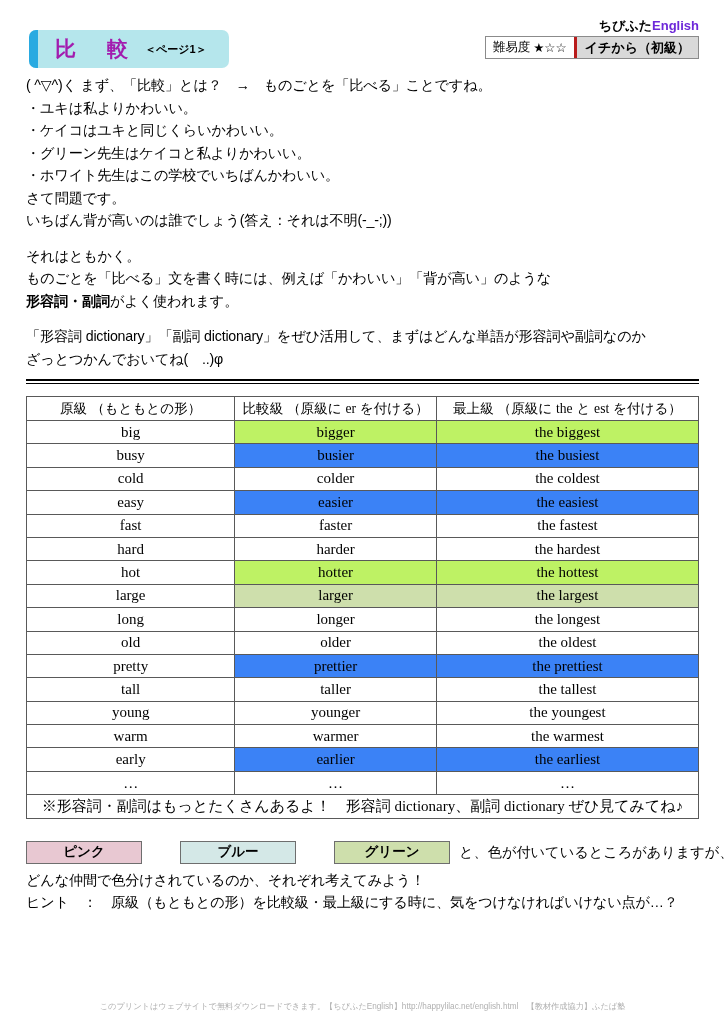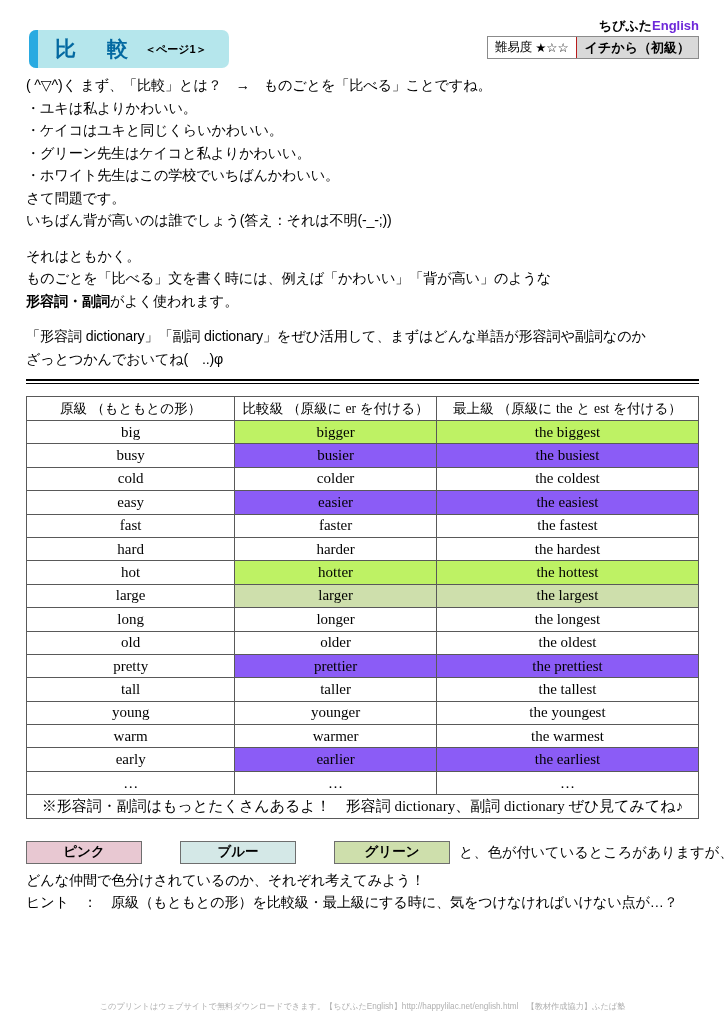--- a/index.html
+++ b/index.html
@@ -52,7 +52,7 @@
     font-weight: 700;
     letter-spacing: 5px;
     margin-left: 17px;
-    color: #0369a1;
+    color: #a21caf;
   }
   .title-sub {
     font-size: 11px;

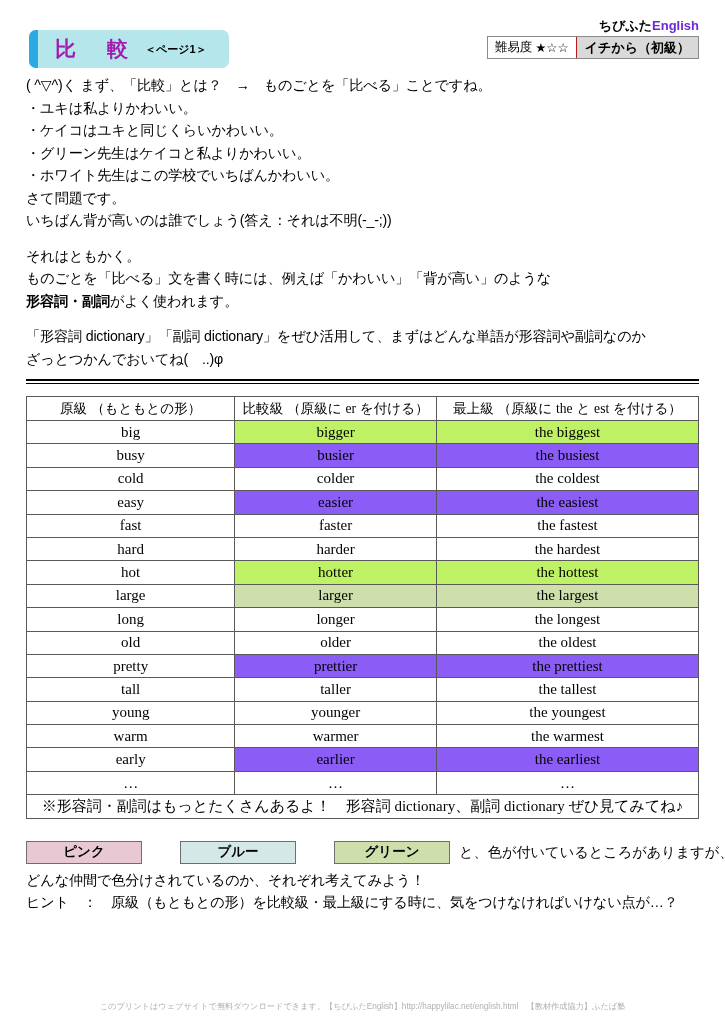--- a/index.html
+++ b/index.html
@@ -96,7 +96,7 @@
     display: flex;
     align-items: center;
     background: #d9d9d9;
-    border-left: 1px solid #b91c1c;
+    border-left: 3px solid #b91c1c;
     white-space: nowrap;
   }
 

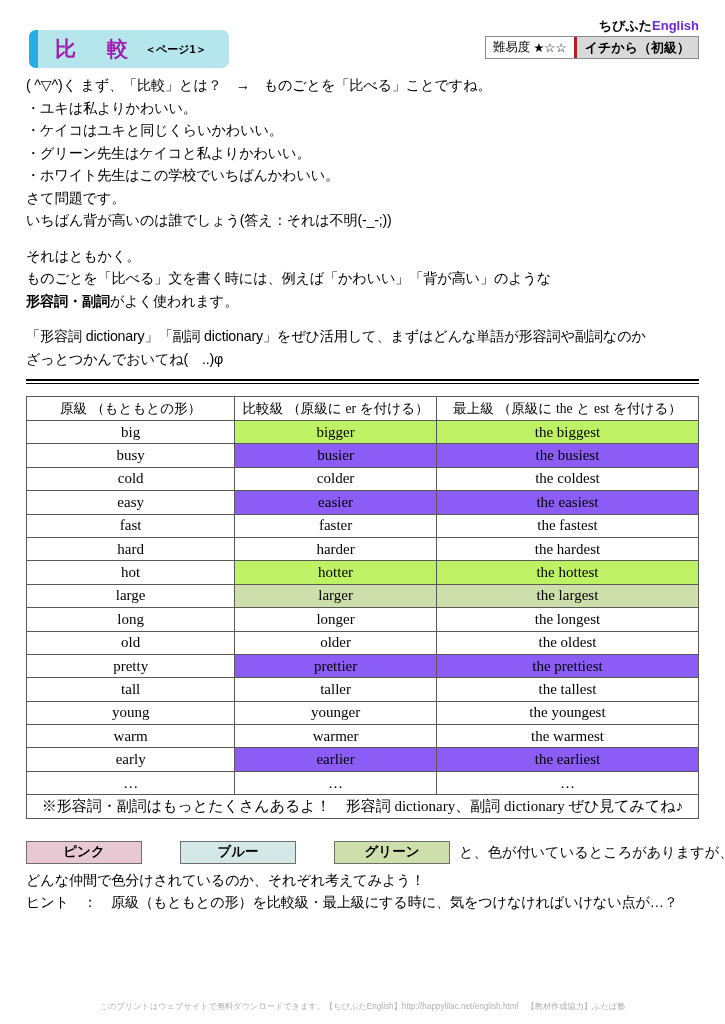--- a/index.html
+++ b/index.html
@@ -150,7 +150,7 @@
   col.c2 { width: 30%; }
   col.c3 { width: 39%; }
   tr.pink td.hl { background: #bef264; }
-  tr.blue td.hl { background: #8b5cf6; }
+  tr.blue td.hl { background: #3b82f6; }
   tr.green td.hl { background: #cedfac; }
   td.note {
     font-family: "Liberation Sans", "DejaVu Sans", sans-serif;

